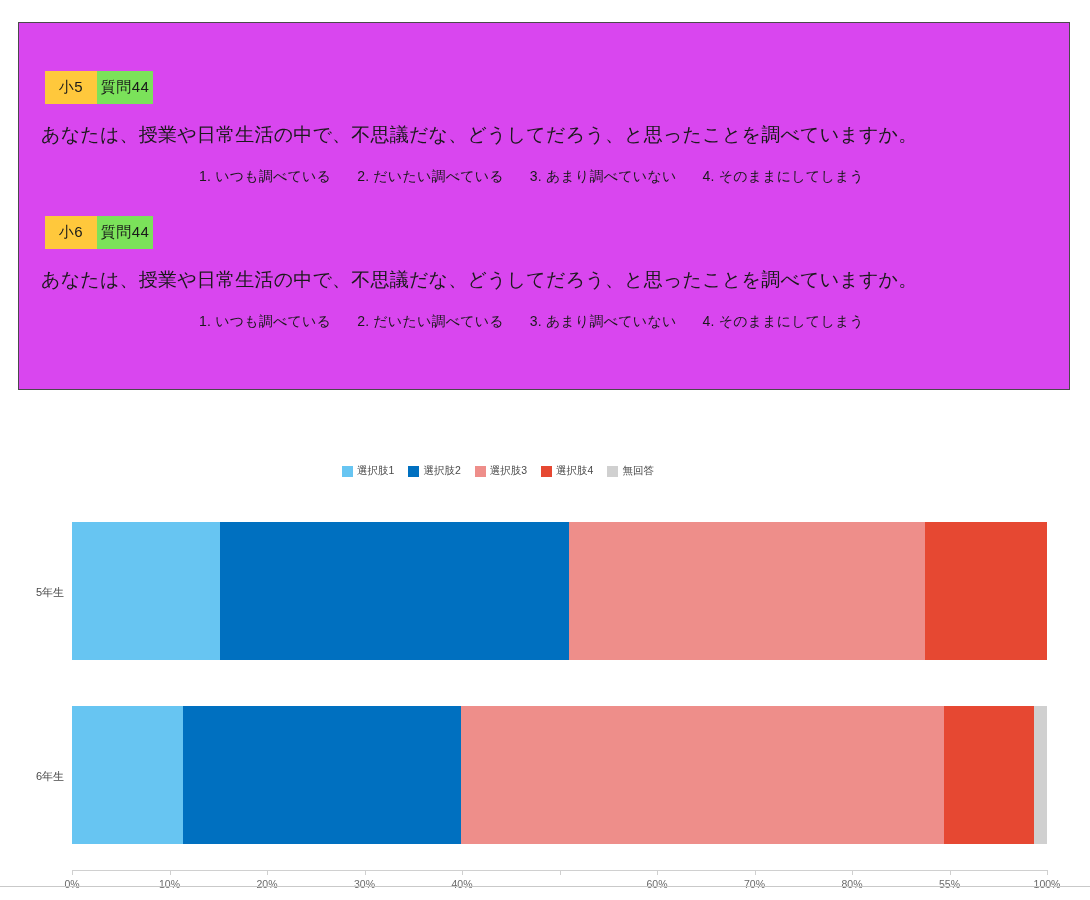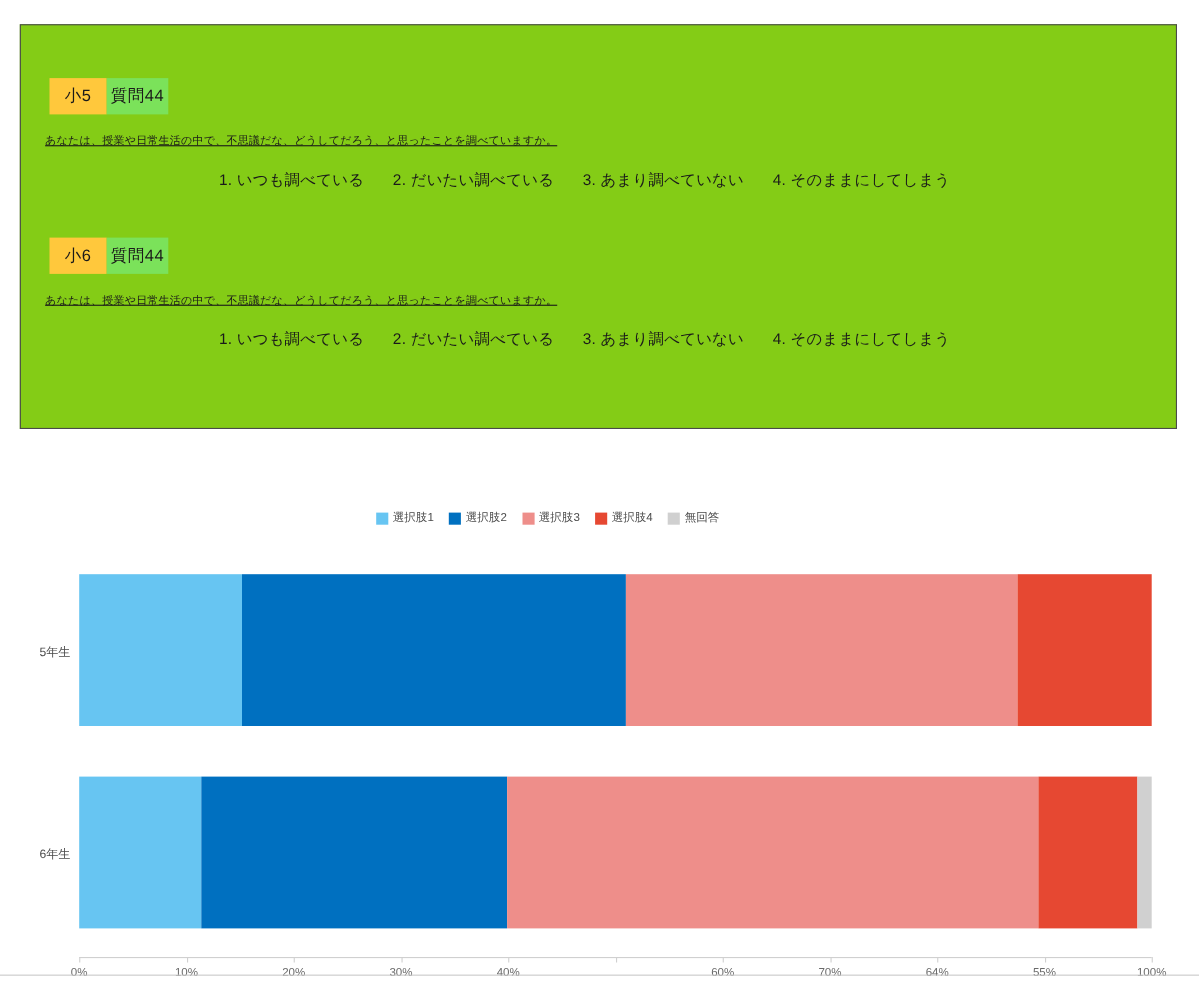--- a/index.html
+++ b/index.html
@@ -25,7 +25,7 @@
     height: 368px;
     border: 1px solid #4a4a4a;
     box-sizing: border-box;
-    background: #84cc16;
+    background: #d946ef;
   }
 
   .q-block {

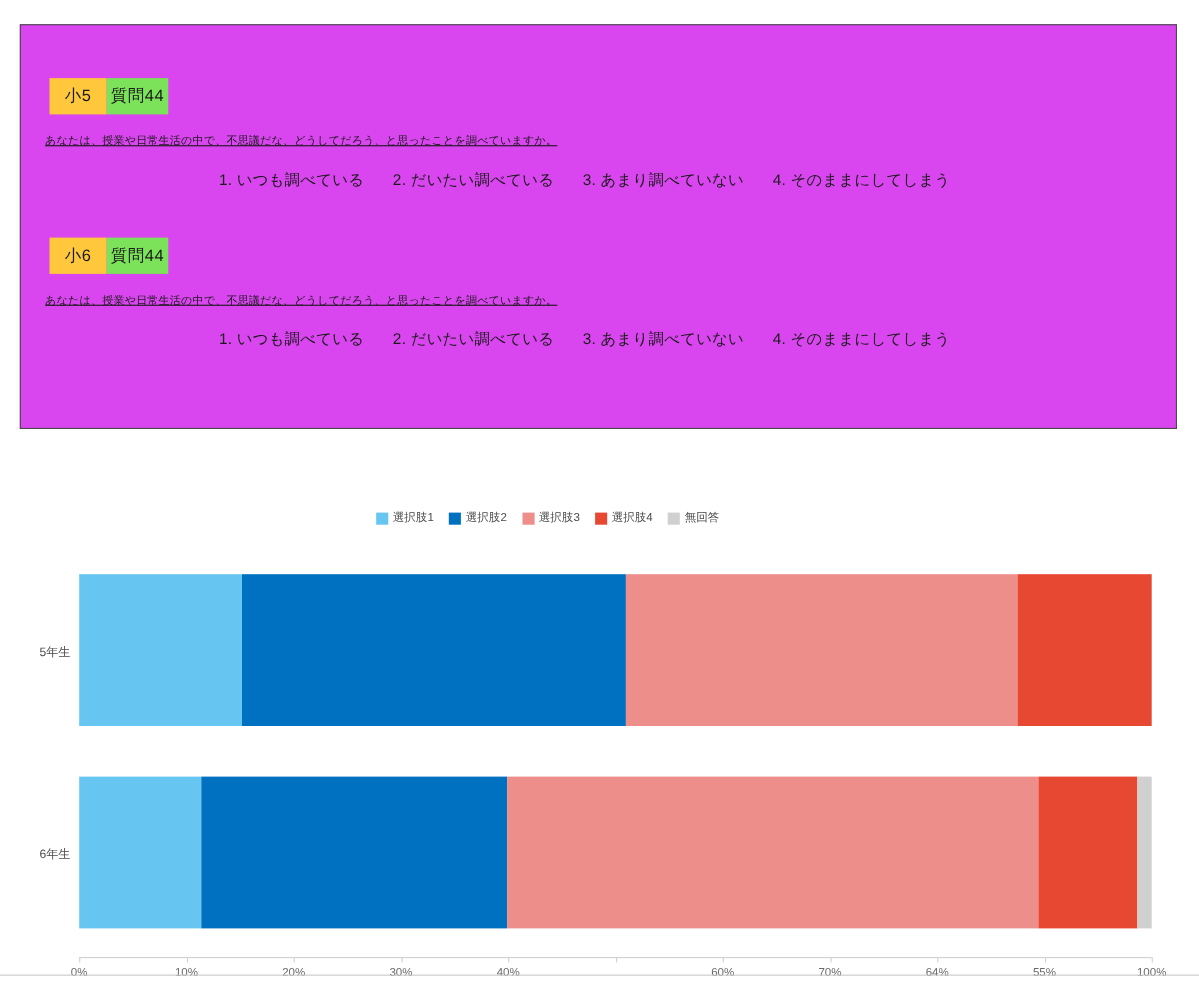--- a/index.html
+++ b/index.html
@@ -61,11 +61,10 @@
 
   .q-text {
     margin: 18px 0 0 22px;
-    font-size: 10px;
+    font-size: 19px;
     line-height: 1.4;
     color: #1a1a1a;
     letter-spacing: 0.2px;
-    text-decoration: underline;
   }
 
   .q-options {

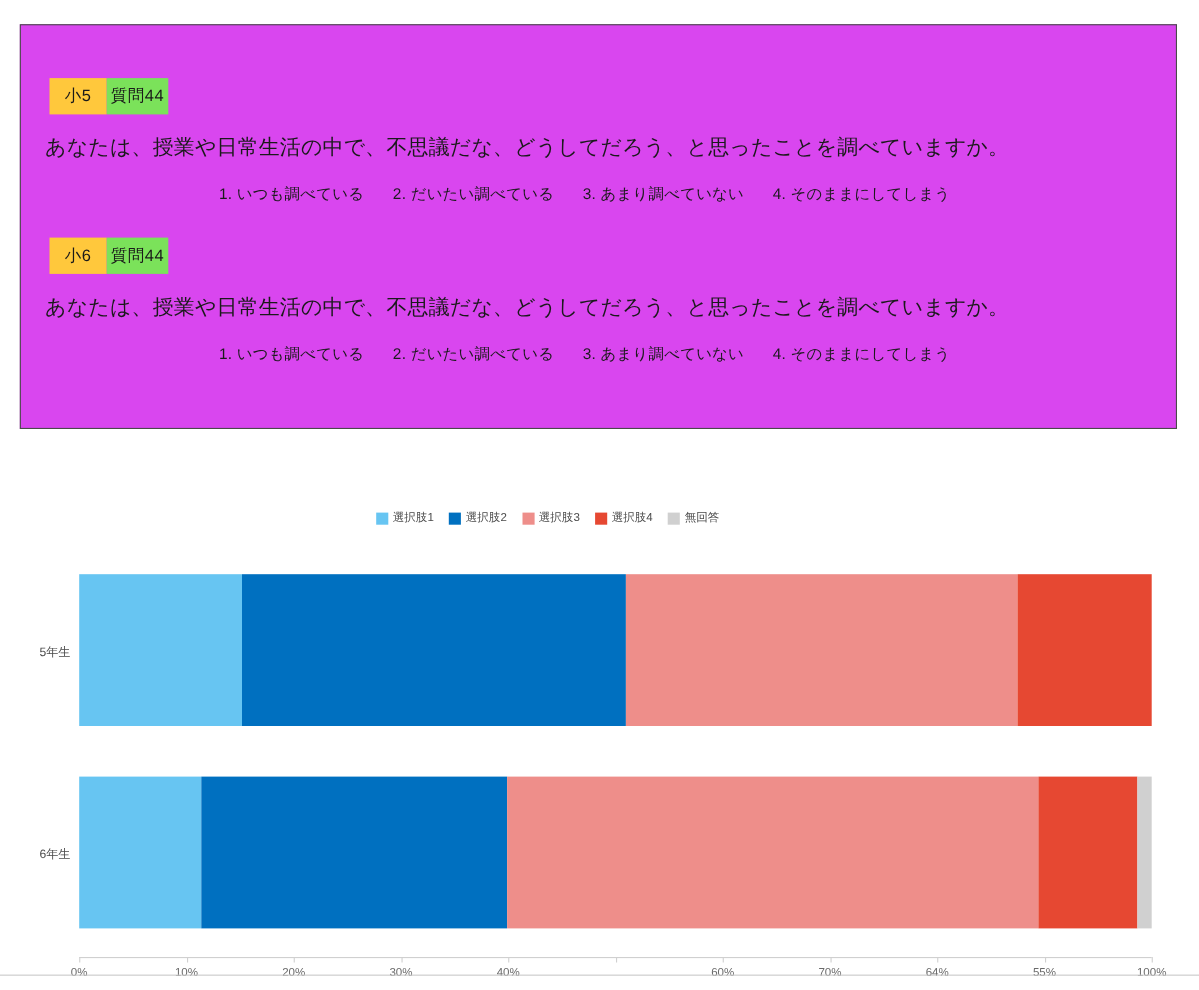--- a/index.html
+++ b/index.html
@@ -282,7 +282,7 @@
         <div class="tick" style="left: 754.5px;"></div>
         <div class="tick-label" style="left: 754.5px;">70%</div>
         <div class="tick" style="left: 852px;"></div>
-        <div class="tick-label" style="left: 852px;">64%</div>
+        <div class="tick-label" style="left: 852px;">80%</div>
         <div class="tick" style="left: 949.5px;"></div>
         <div class="tick-label" style="left: 949.5px;">55%</div>
         <div class="tick" style="left: 1047px;"></div>

